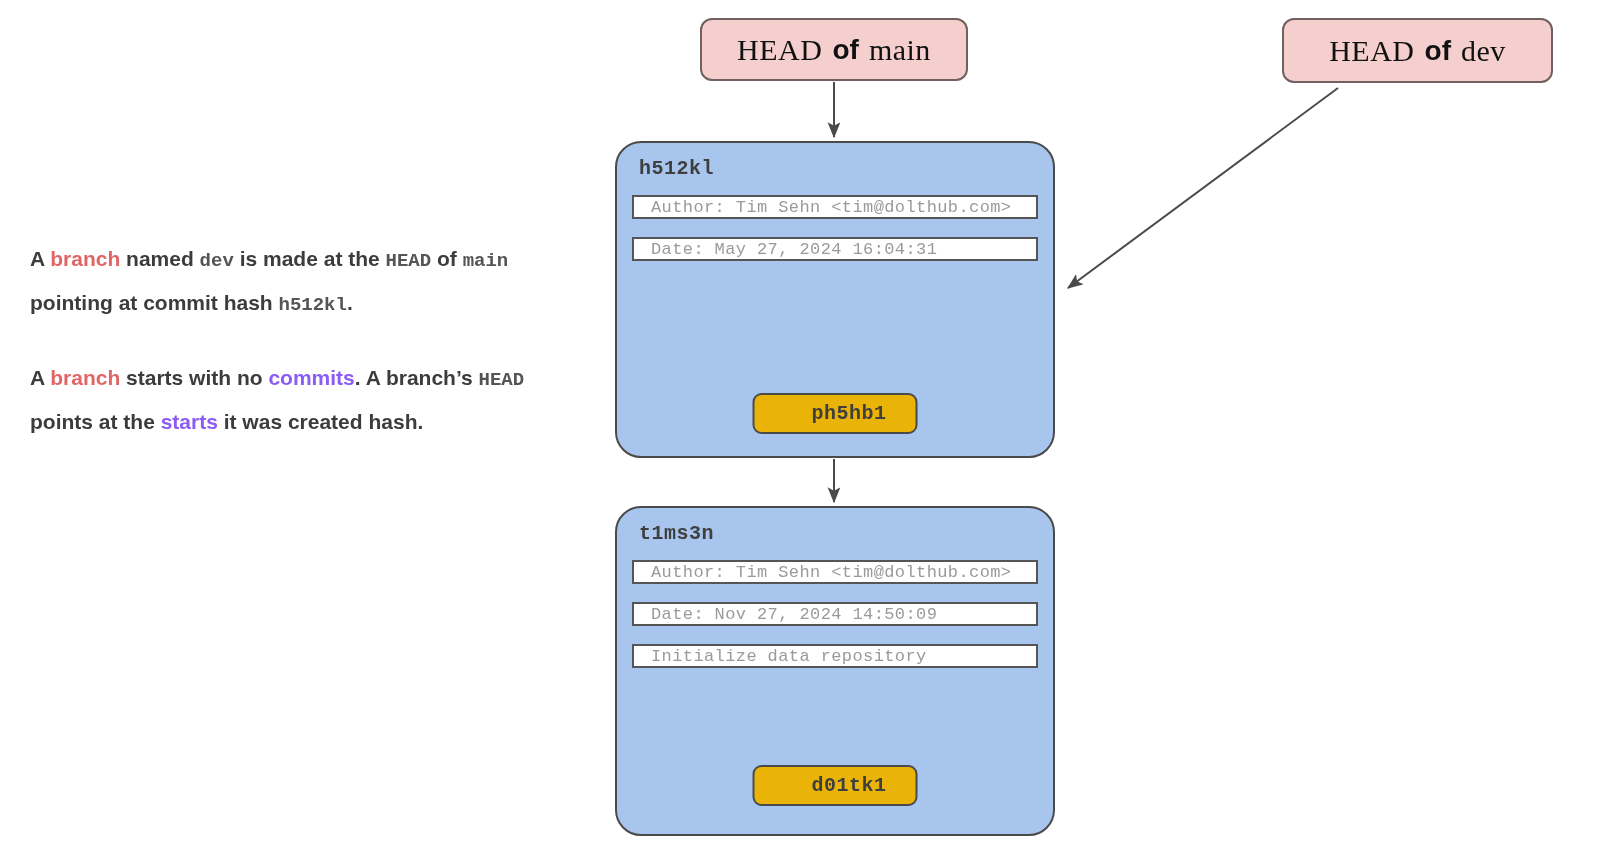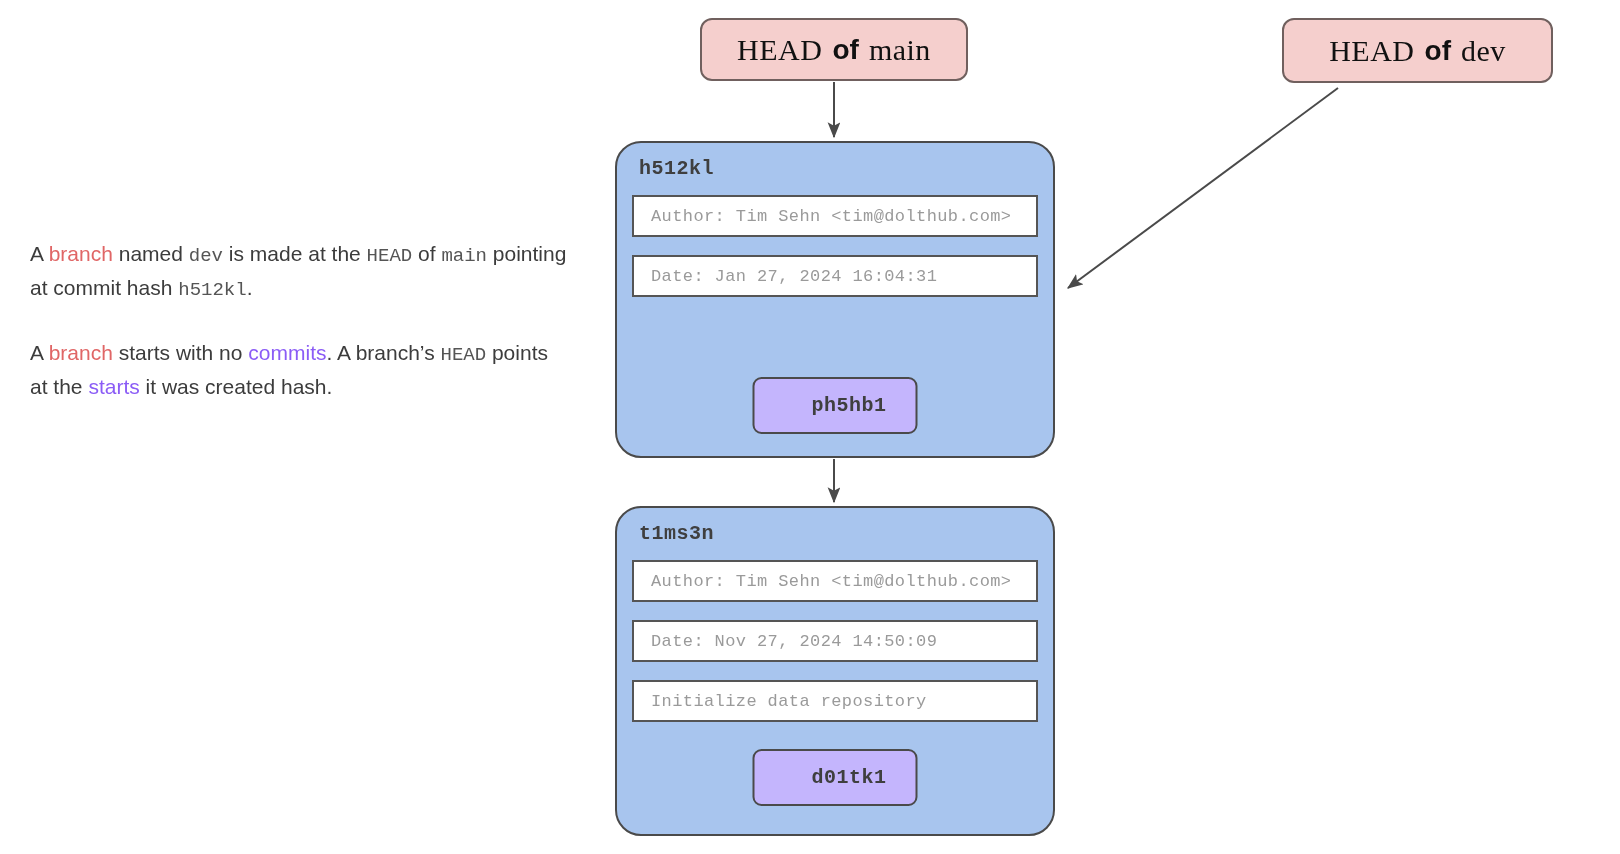--- a/index.html
+++ b/index.html
@@ -106,7 +106,7 @@
   .commit-field {
     background: #ffffff;
     border: 2px solid #555555;
-    height: 42px;
+    height: 24px;
     display: flex;
     align-items: center;
     padding-left: 17px;

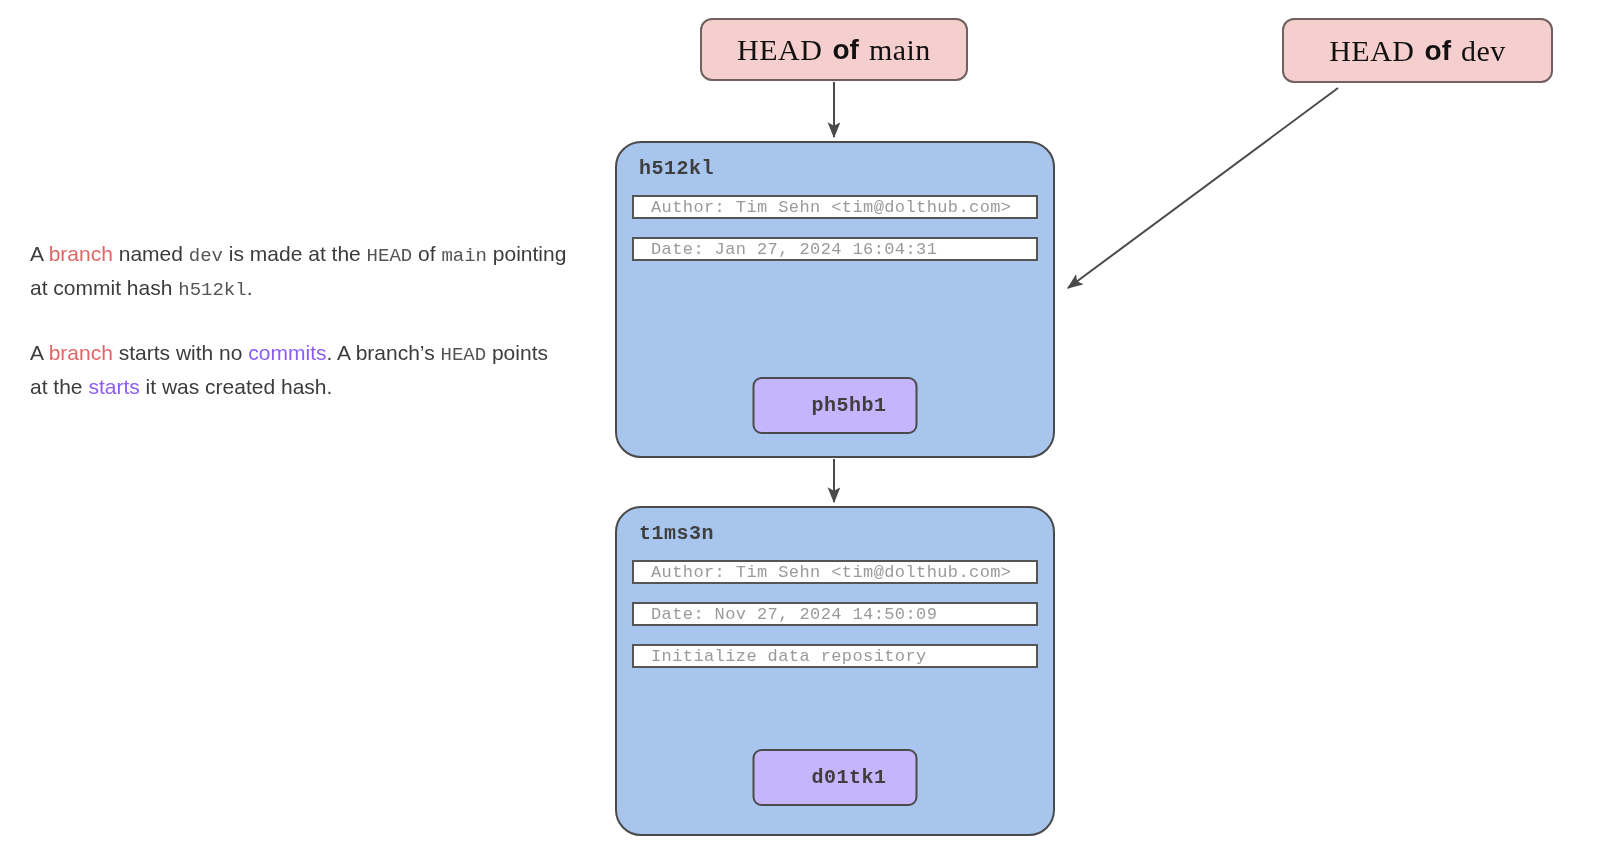--- a/index.html
+++ b/index.html
@@ -26,9 +26,10 @@
   .para {
     font-family: "Liberation Sans", sans-serif;
     font-size: 21px;
-    line-height: 31px;
+    line-height: 42px;
     color: #3c3c3c;
     margin: 0 0 31px 0;
+    font-weight: bold;
   }
   .para:last-child { margin-bottom: 0; }
   .mono-ref {

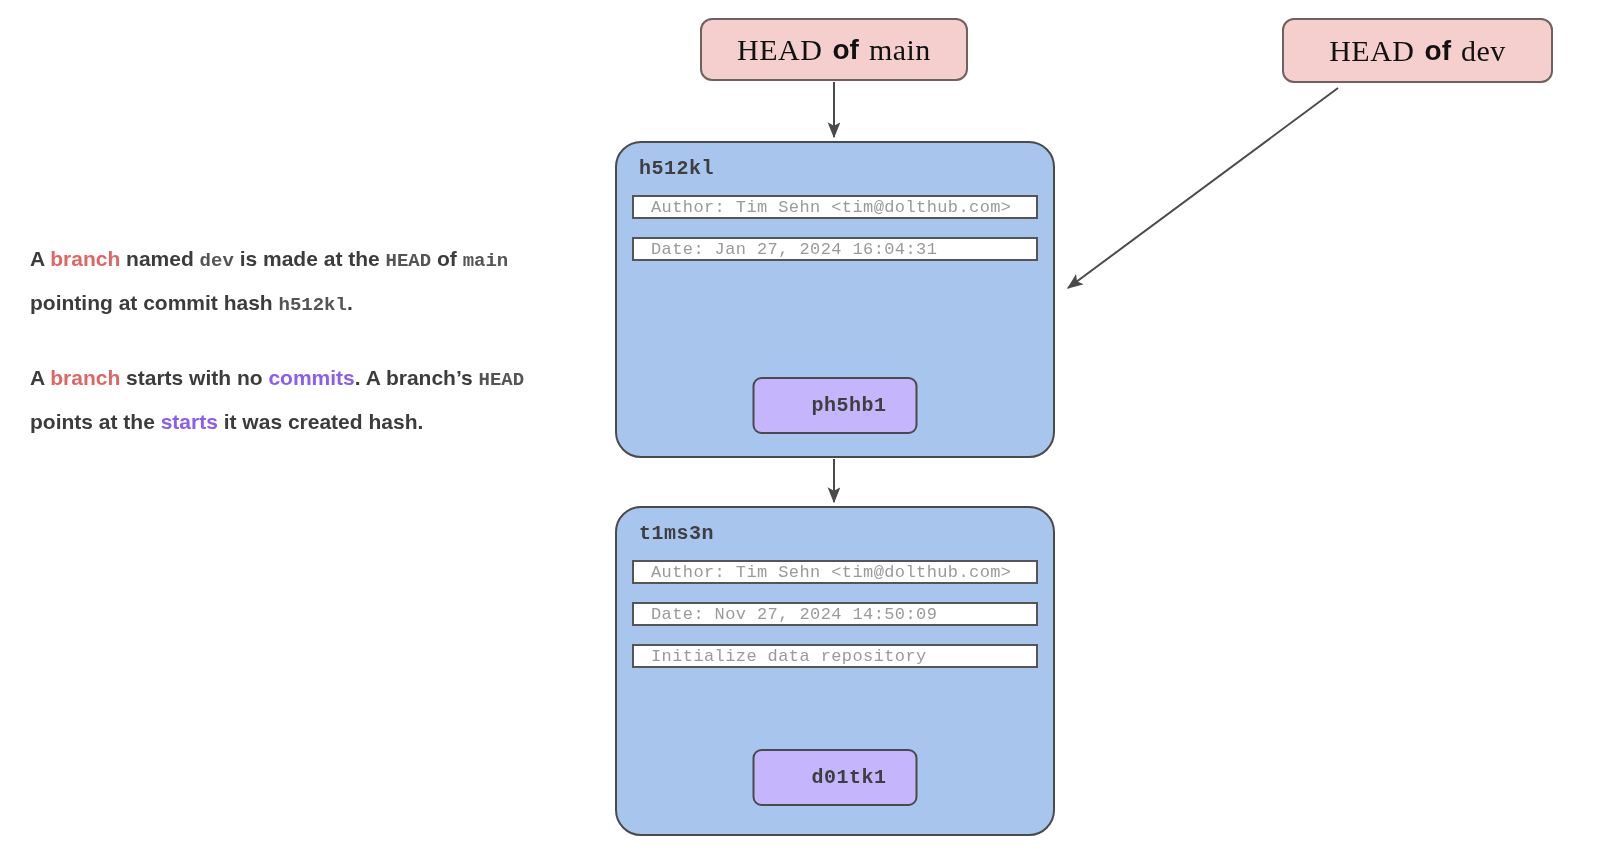--- a/index.html
+++ b/index.html
@@ -181,7 +181,7 @@
   <div class="commit-hash-title">h512kl</div>
   <div class="commit-fields">
     <div class="commit-field">Author: Tim Sehn &lt;tim@dolthub.com&gt;</div>
-    <div class="commit-field">Date: Jan 27, 2024 16:04:31</div>
+    <div class="commit-field">Date: May 27, 2024 16:04:31</div>
   </div>
   <div class="parent-badge">ph5hb1</div>
 </div>

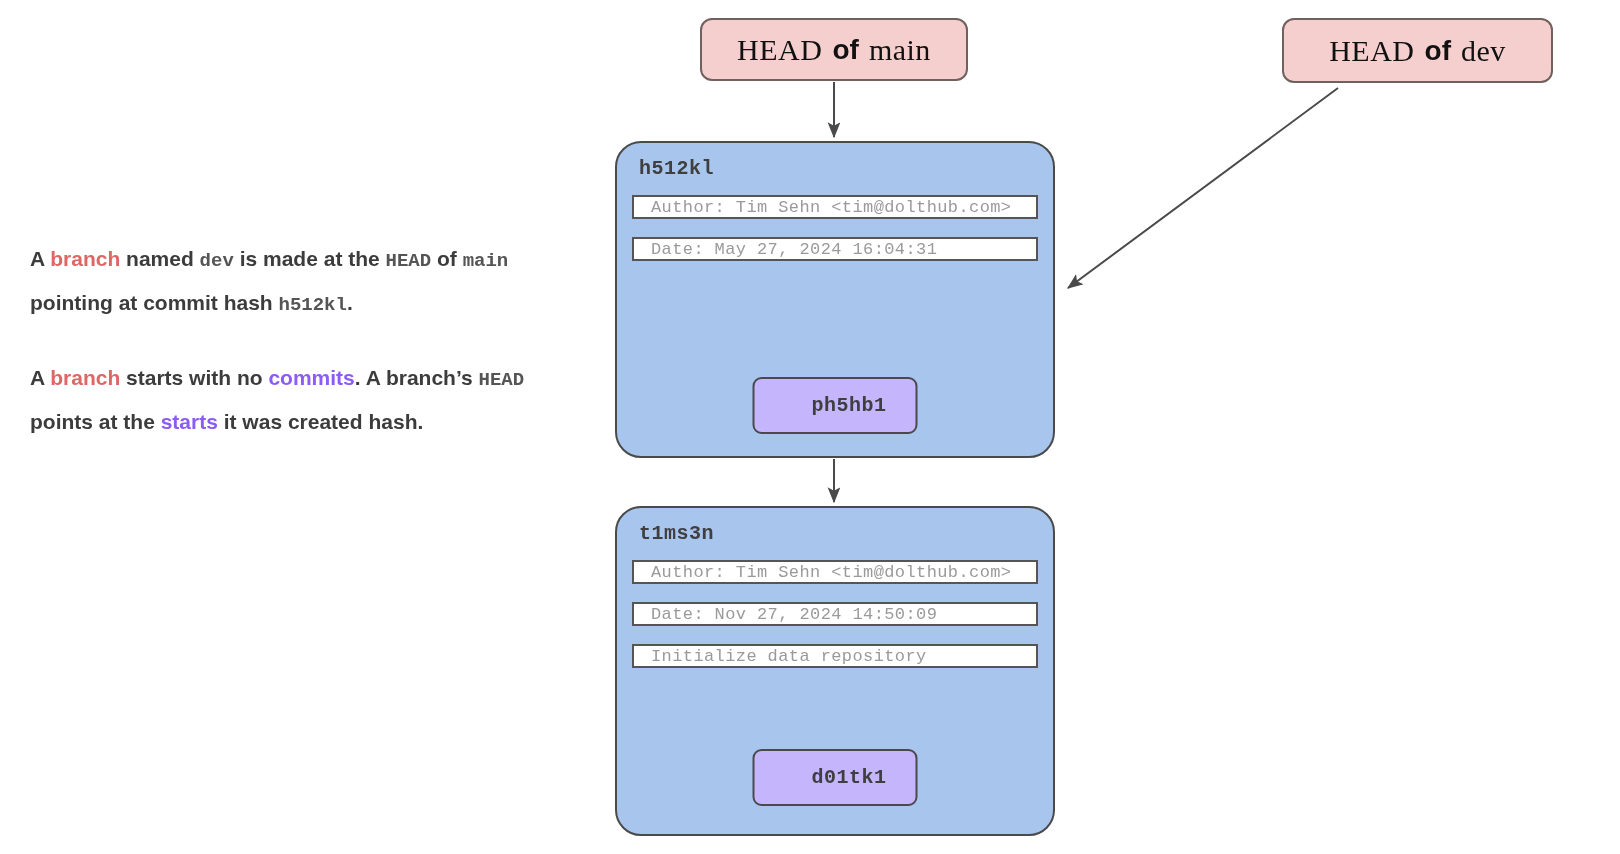--- a/index.html
+++ b/index.html
@@ -126,11 +126,11 @@
     left: 50%;
     transform: translateX(-50%);
     bottom: 22px;
-    background: #c4b5fd;
+    background: #eab308;
     border: 2px solid #4a4a4a;
     border-radius: 9px;
     width: 165px;
-    height: 57px;
+    height: 41px;
     display: flex;
     align-items: center;
     justify-content: center;

